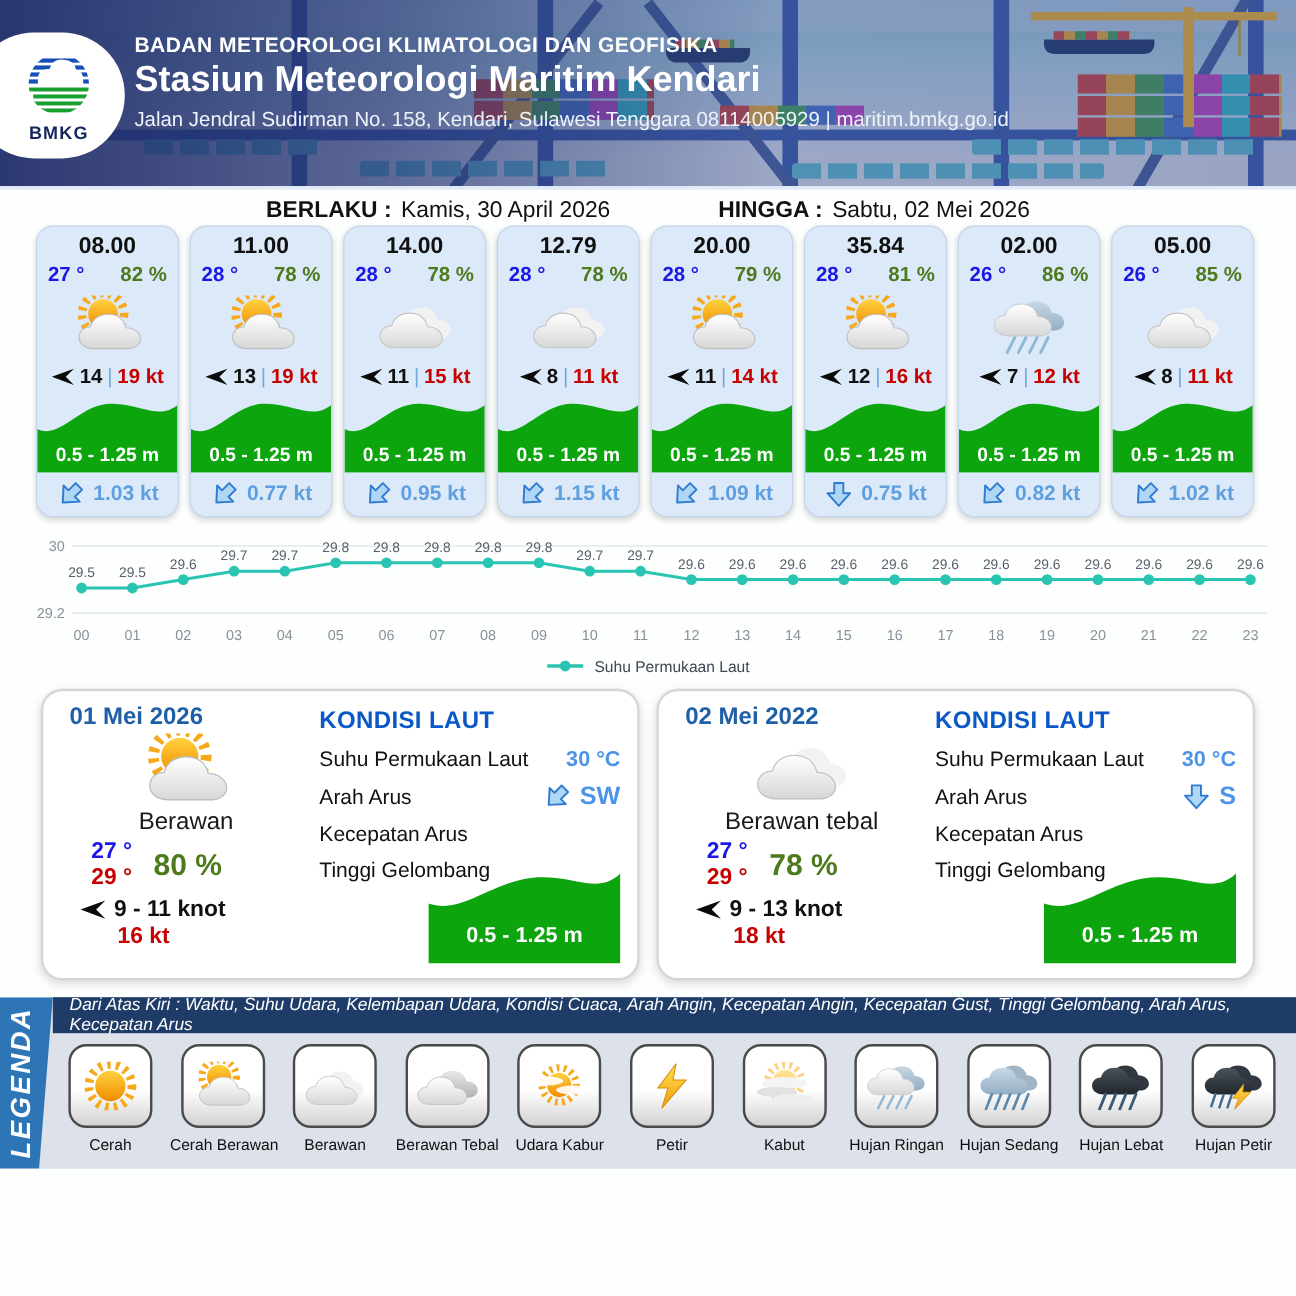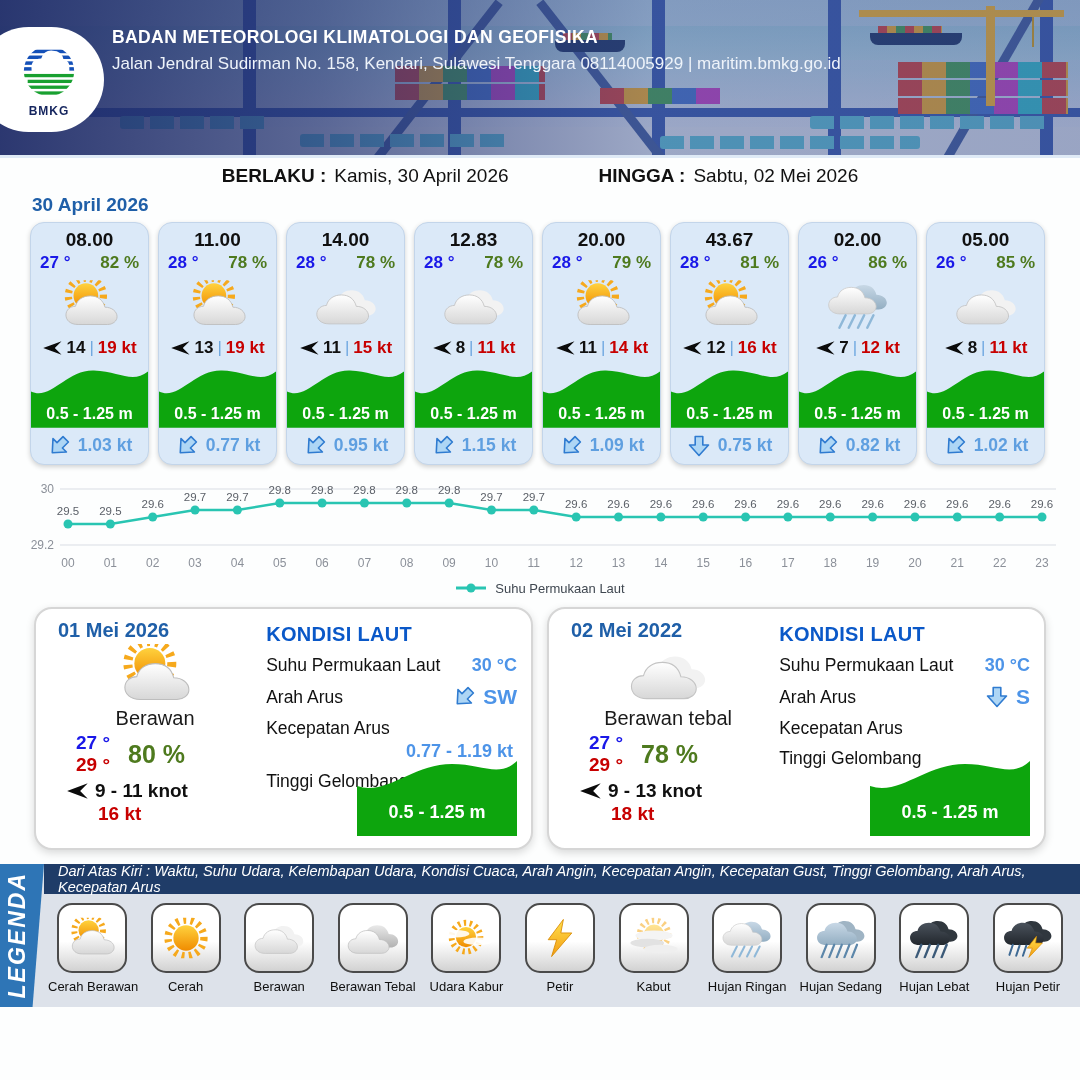--- a/index.html
+++ b/index.html
@@ -305,6 +305,7 @@
 
     <div class="h-text">
       <div class="h-agency">BADAN METEOROLOGI KLIMATOLOGI DAN GEOFISIKA</div>
+      <div class="h-station">Stasiun Meteorologi Maritim Kendari</div>
       <div class="h-address">Jalan Jendral Sudirman No. 158, Kendari, Sulawesi Tenggara  08114005929 | maritim.bmkg.go.id</div>
     </div>
   </div>

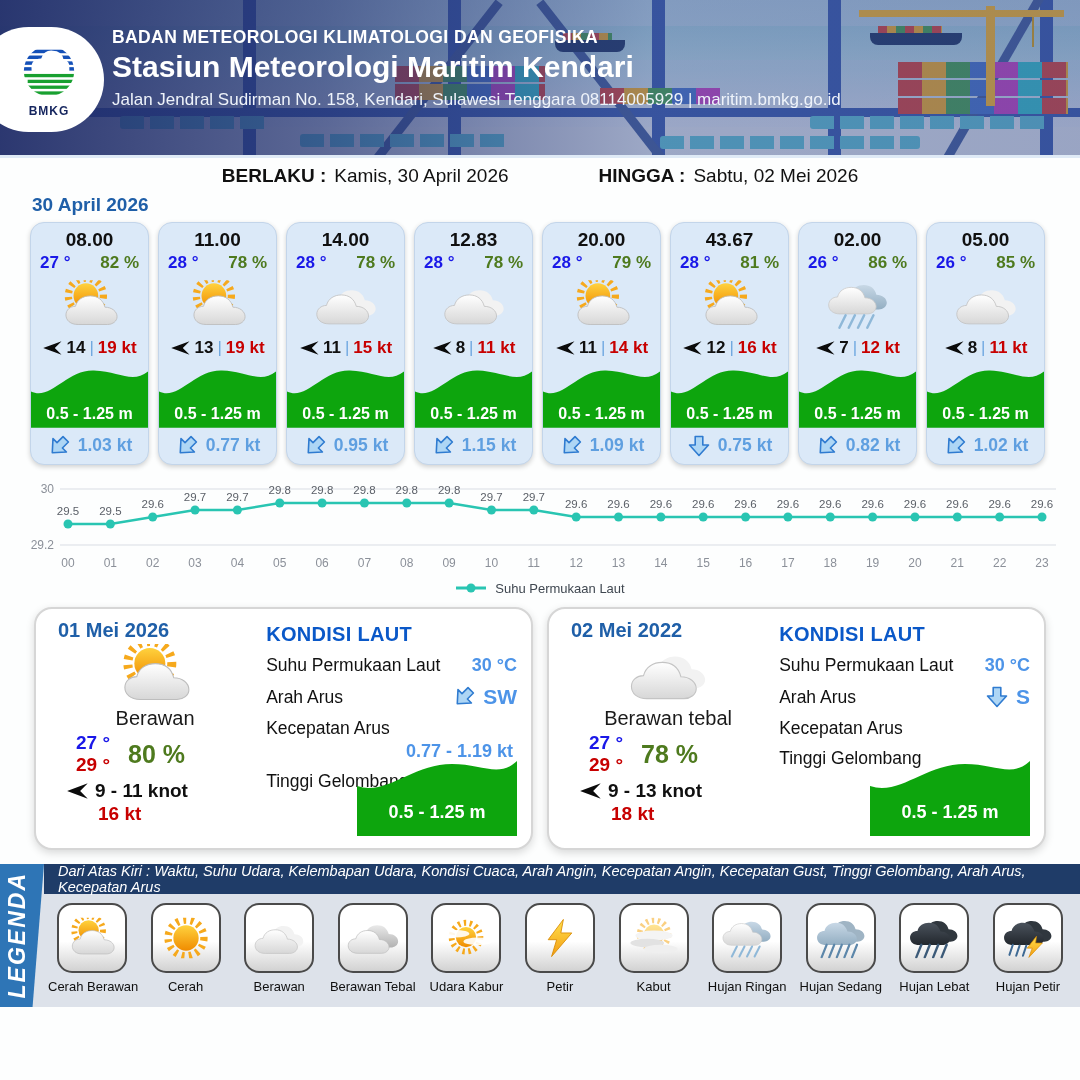--- a/index.html
+++ b/index.html
@@ -33,7 +33,7 @@
   .logo{position:absolute;left:-24px;top:27px;width:128px;height:105px;background:#fff;border-radius:53px;z-index:4;
     display:flex;flex-direction:column;align-items:center;justify-content:center;padding-left:18px;box-sizing:border-box;}
   .logo-svg{width:62px;height:62px;}
-  .logo-label{font-size:12px;font-weight:bold;color:#15255e;letter-spacing:1px;margin-top:1px;}
+  .logo-label{font-size:15px;font-weight:bold;color:#15255e;letter-spacing:1px;margin-top:1px;}
   .h-text{position:absolute;left:112px;top:27px;z-index:4;color:#fff;}
   .h-agency{font-size:17.5px;font-weight:bold;letter-spacing:.4px;}
   .h-station{font-size:30px;font-weight:bold;margin-top:2px;}

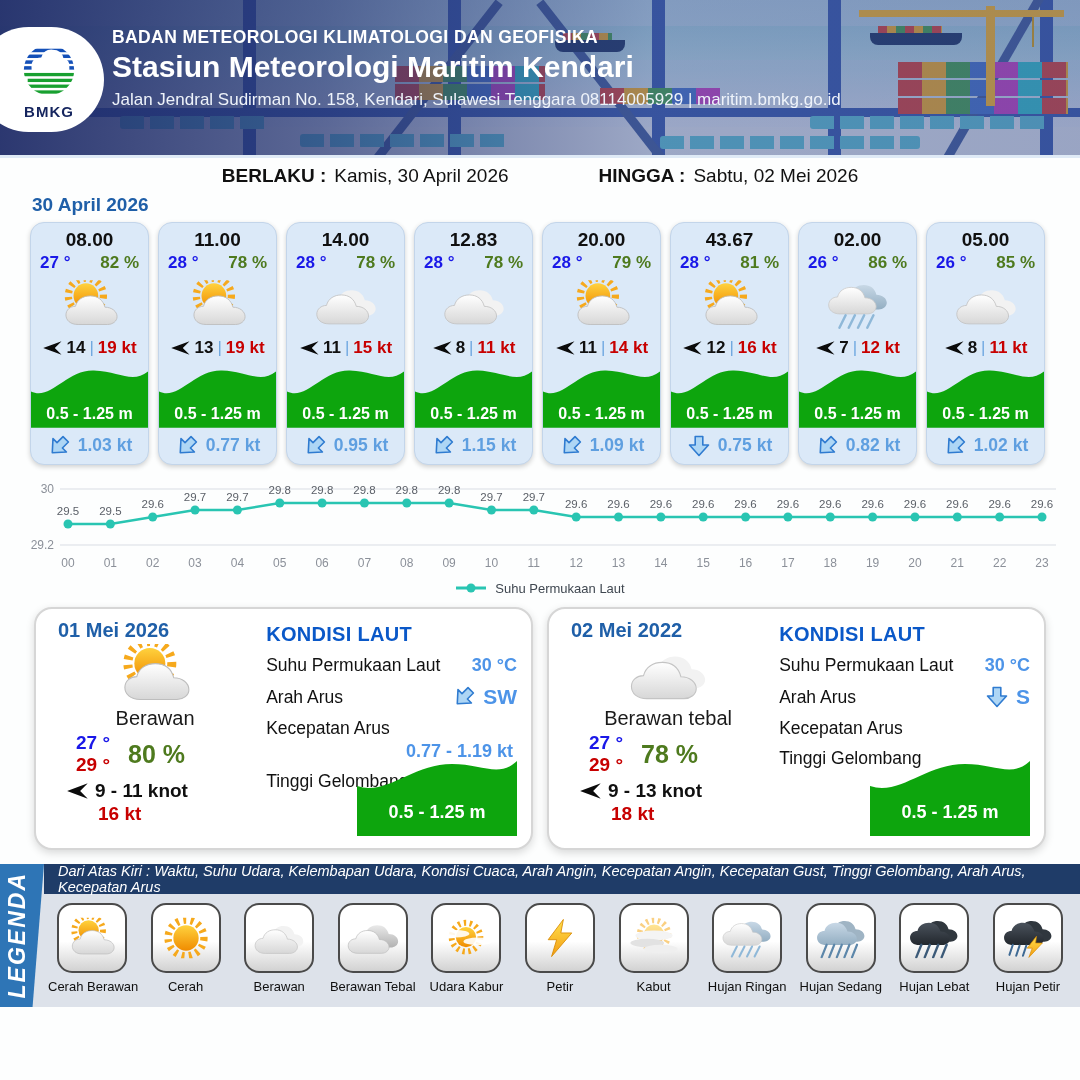--- a/index.html
+++ b/index.html
@@ -316,7 +316,6 @@
   </div>
 
   <div class="hourly">
-    <div class="hourly-date">30 April 2026</div>
     <div class="cards">
         <div class="card">
       <div class="c-time">08.00</div>

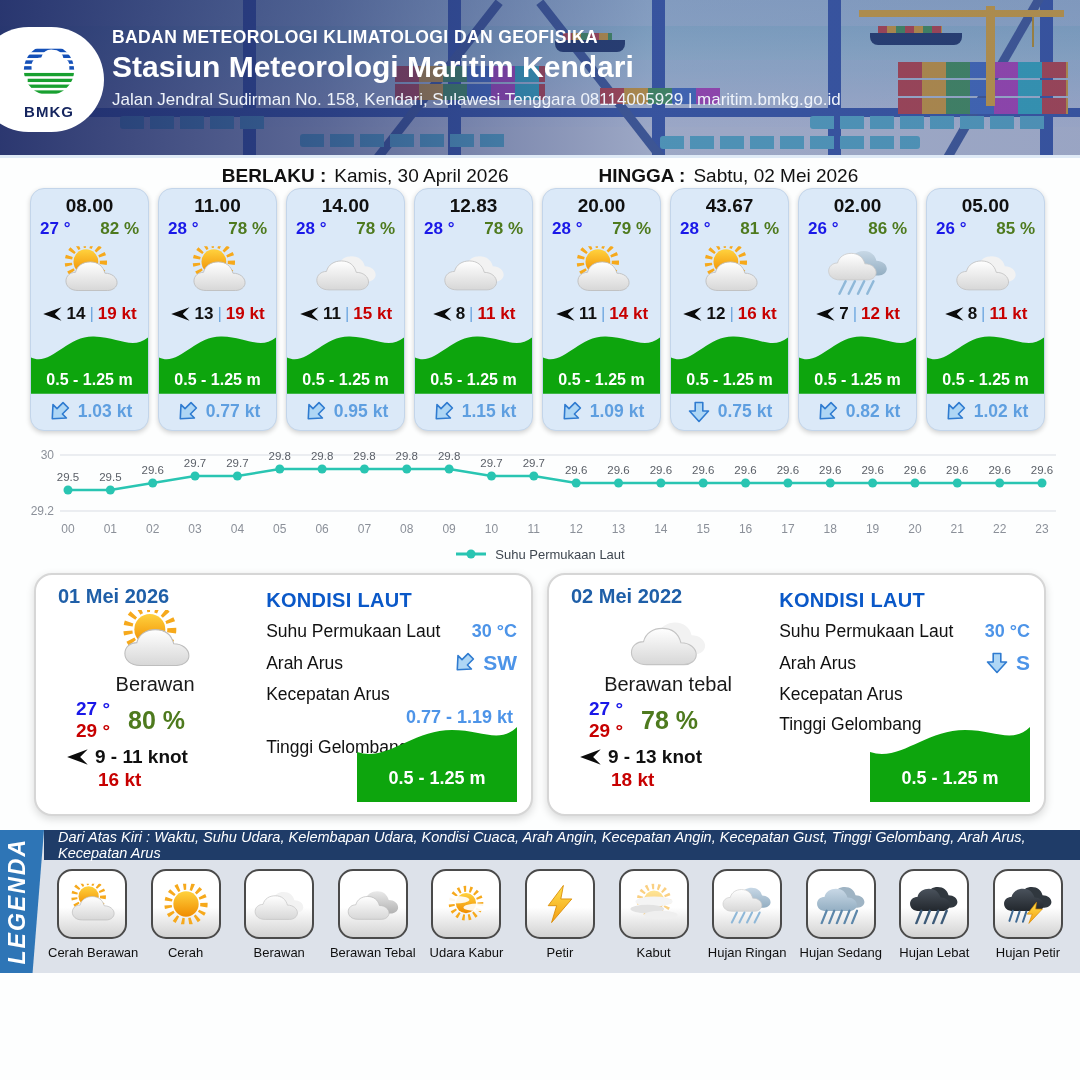--- a/index.html
+++ b/index.html
@@ -414,7 +414,7 @@
       </div>
     </div>
         <div class="card">
-      <div class="c-time">12.83</div>
+      <div class="c-time">12.79</div>
       <div class="c-row">
         <span class="c-temp">28 °</span>
         <span class="c-hum">78 %</span>

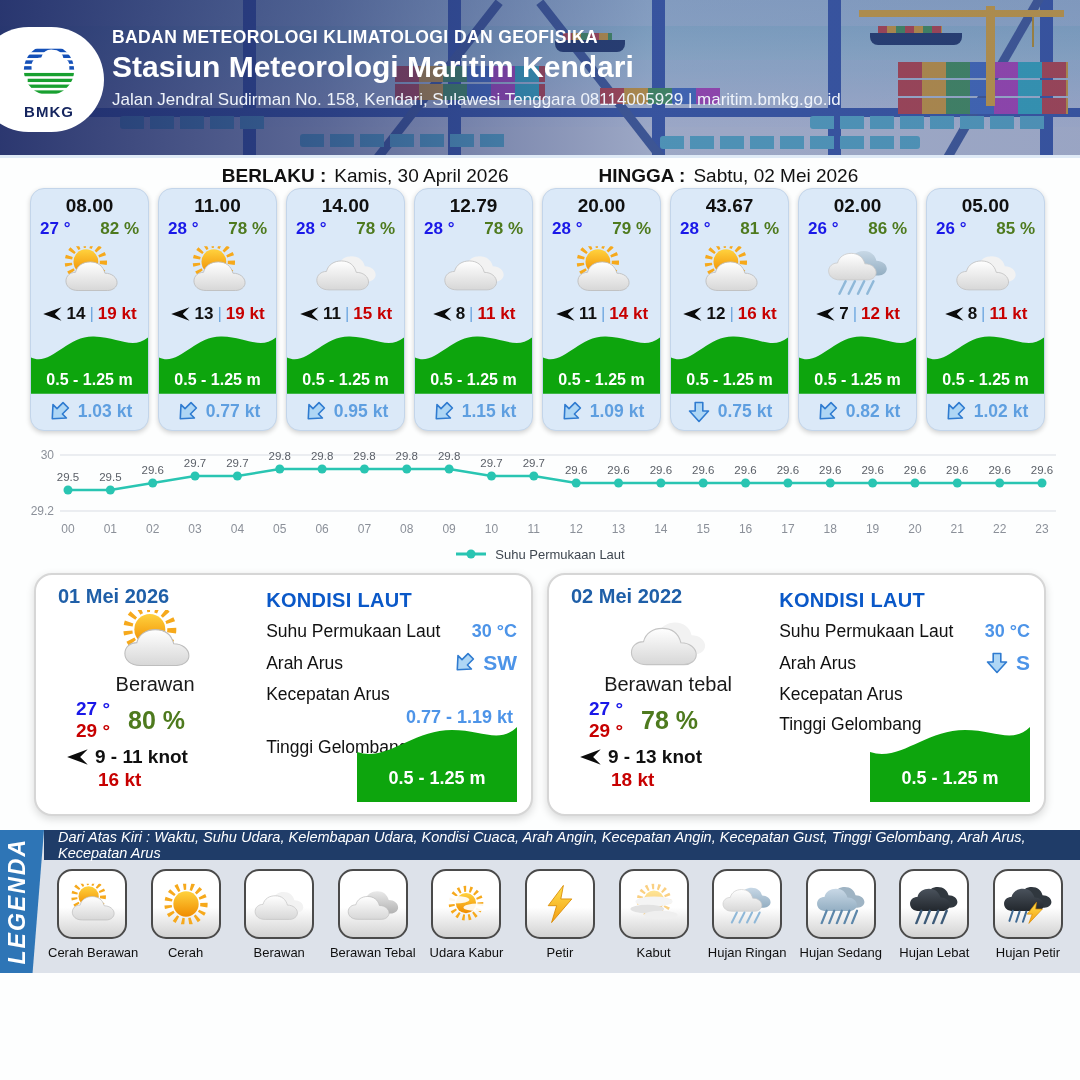--- a/index.html
+++ b/index.html
@@ -478,7 +478,7 @@
       </div>
     </div>
         <div class="card">
-      <div class="c-time">43.67</div>
+      <div class="c-time">35.84</div>
       <div class="c-row">
         <span class="c-temp">28 °</span>
         <span class="c-hum">81 %</span>

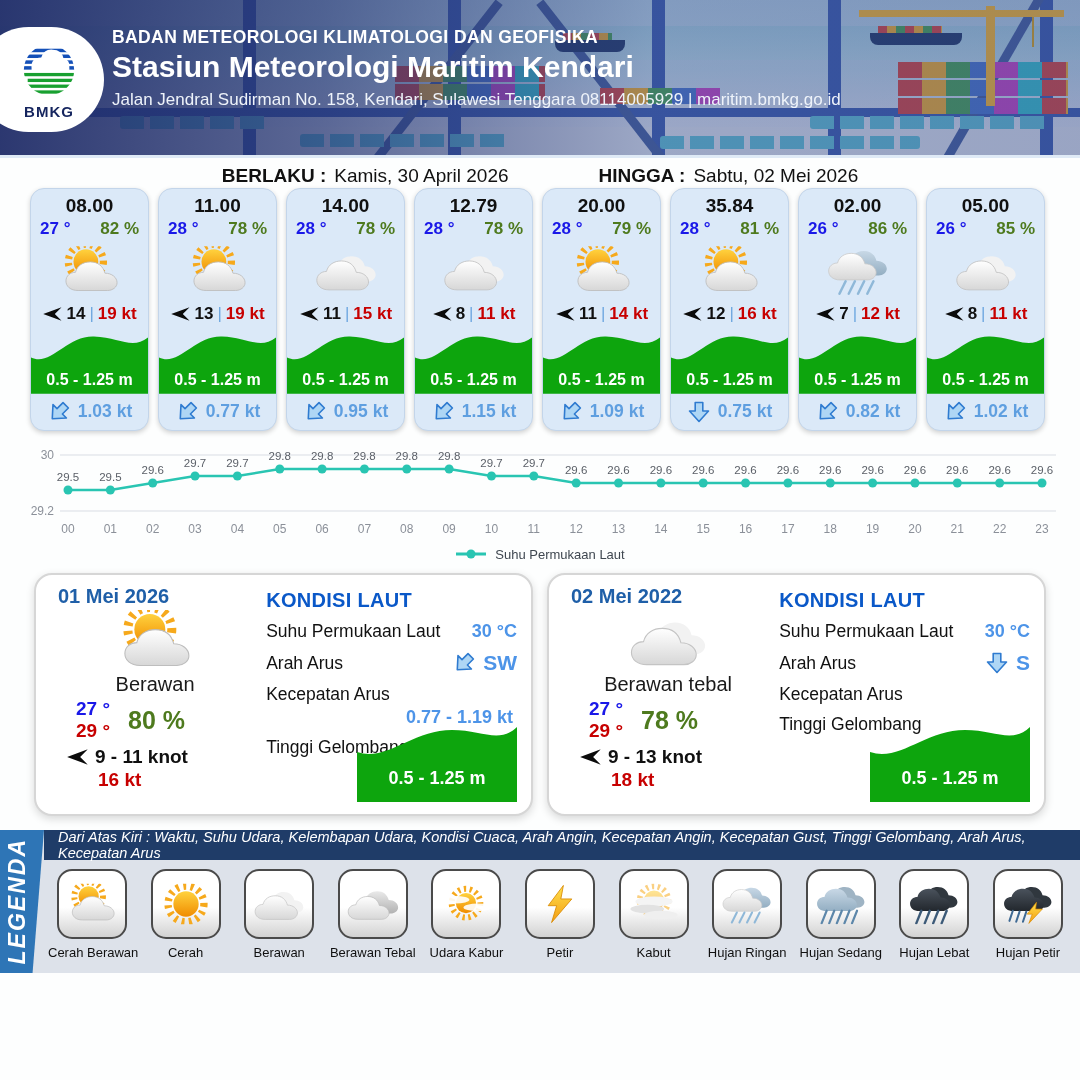--- a/index.html
+++ b/index.html
@@ -707,7 +707,6 @@
         <div class="sea-row">
             <span>Kecepatan Arus</span>
           </div>
-        <div class="sea-speed sea-val">0.77 - 1.19 kt</div>
         <div class="sea-row">
             <span>Tinggi Gelombang</span>
           </div>

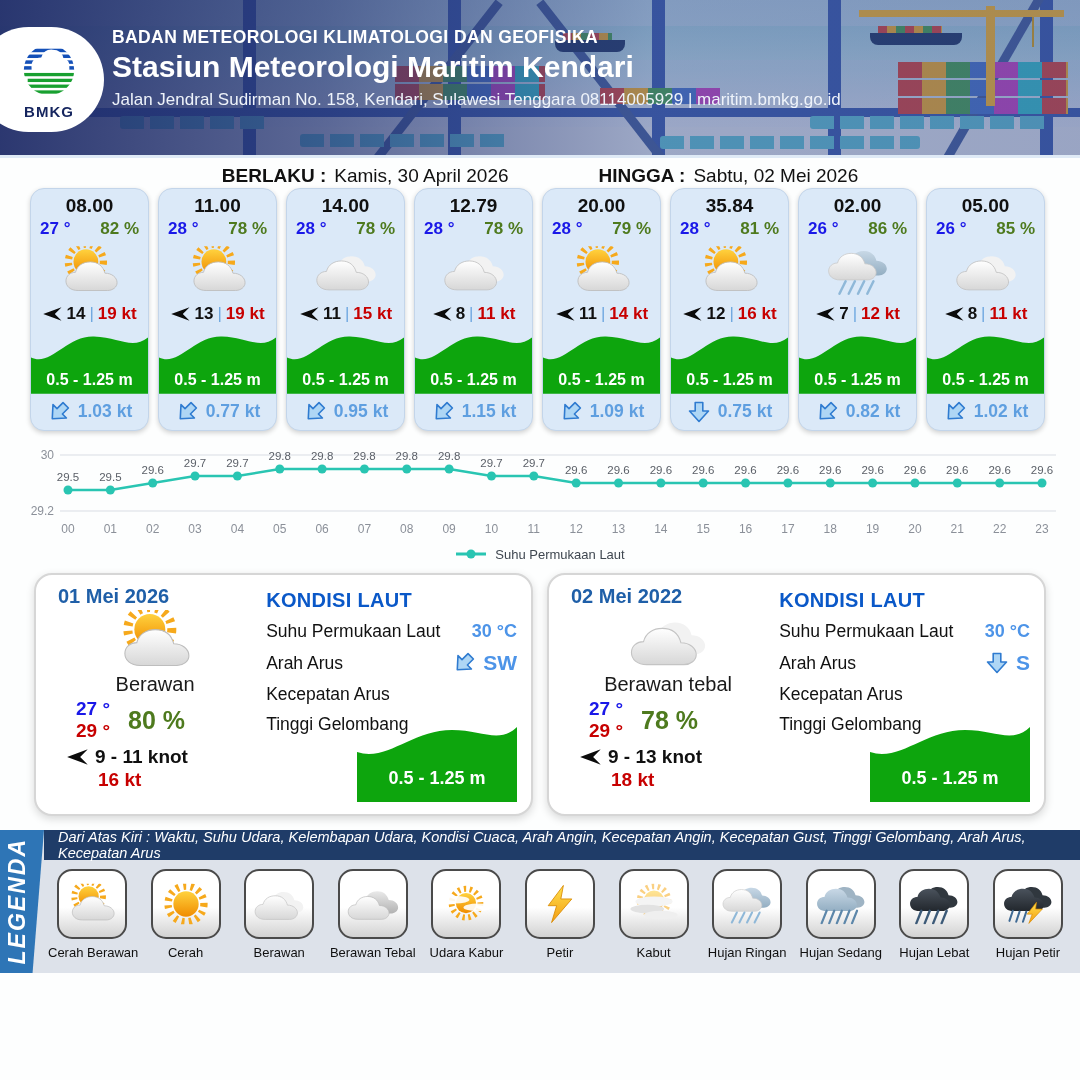--- a/index.html
+++ b/index.html
@@ -781,6 +781,14 @@
         <div class="l-item">
       <div class="l-box">
             <svg viewBox="0 0 64 48">
+              <use href="#sym-cerah"></use>
+            </svg>
+          </div>
+      <div class="l-label">Cerah</div>
+    </div>
+        <div class="l-item">
+      <div class="l-box">
+            <svg viewBox="0 0 64 48">
               <use href="#sym-cerah-berawan"></use>
             </svg>
           </div>
@@ -789,14 +797,6 @@
         <div class="l-item">
       <div class="l-box">
             <svg viewBox="0 0 64 48">
-              <use href="#sym-cerah"></use>
-            </svg>
-          </div>
-      <div class="l-label">Cerah</div>
-    </div>
-        <div class="l-item">
-      <div class="l-box">
-            <svg viewBox="0 0 64 48">
               <use href="#sym-berawan"></use>
             </svg>
           </div>

